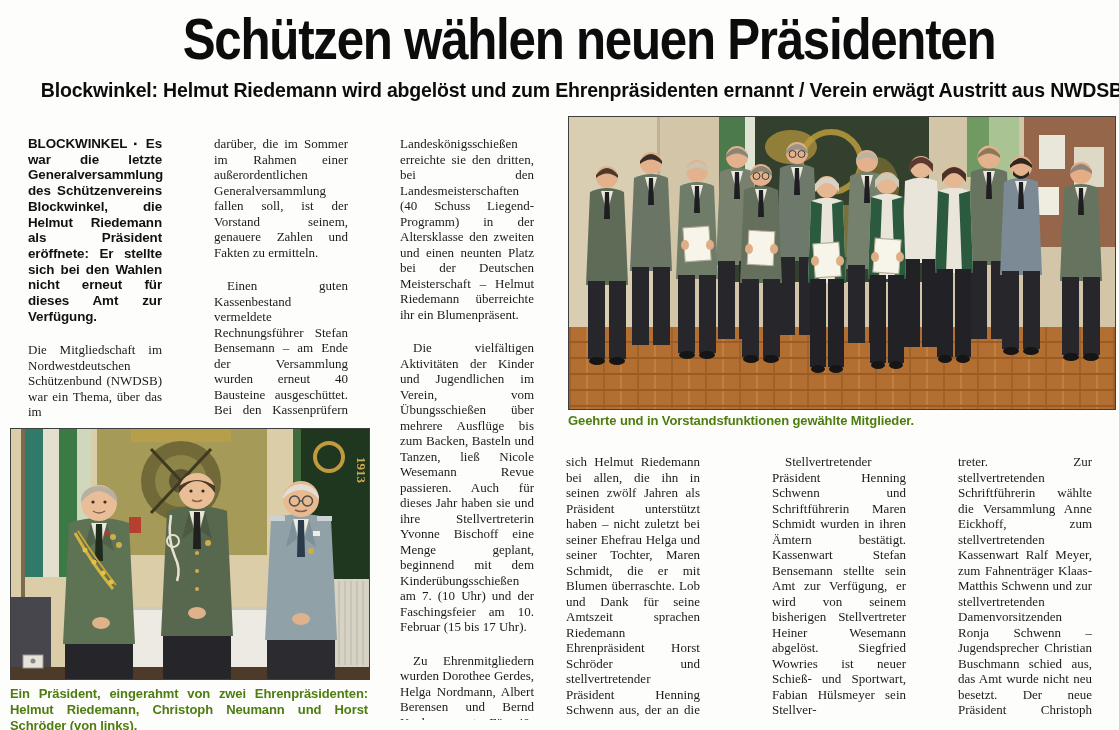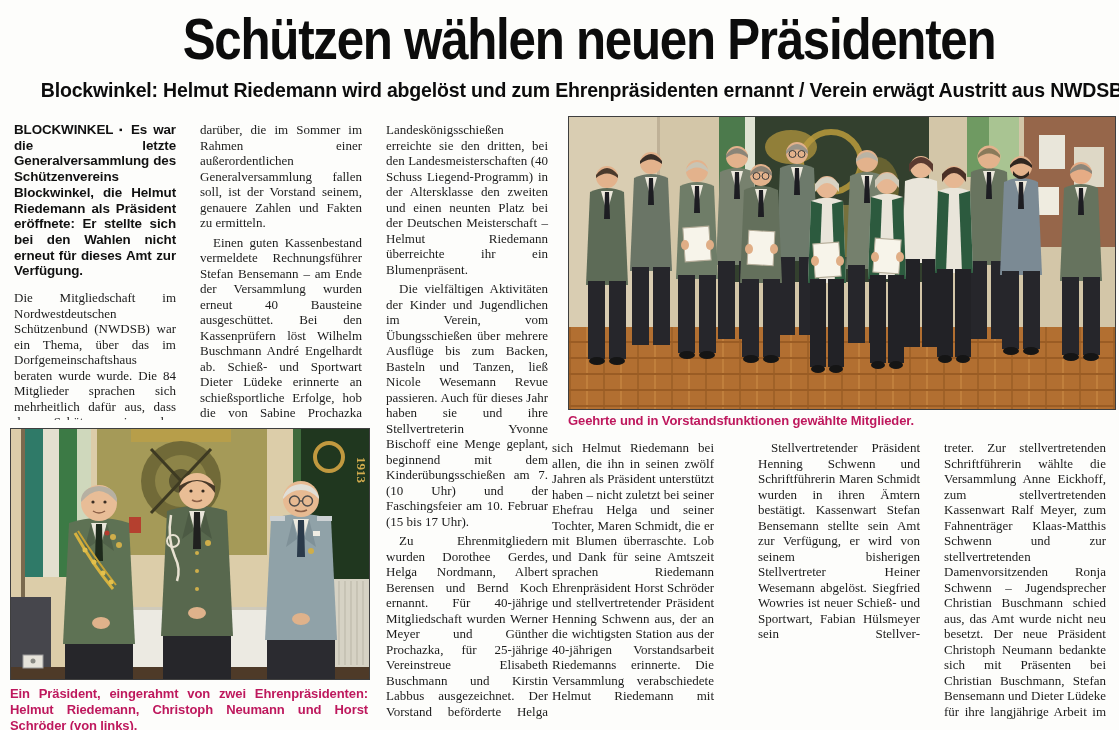--- a/index.html
+++ b/index.html
@@ -15,7 +15,7 @@
 
   .col { position:absolute; width:170px; text-align:justify; color:#1b1b1b;
          font-size:13px; line-height:15.5px; overflow:hidden; }
-  .col p { margin:4px; }
+  .col p { margin:18px; }
   .col p.ind { text-indent:13px; }
   .col p.run { text-align-last:justify; }
   .lead { font-family:"Liberation Sans", sans-serif; font-weight:700; font-size:13.4px;

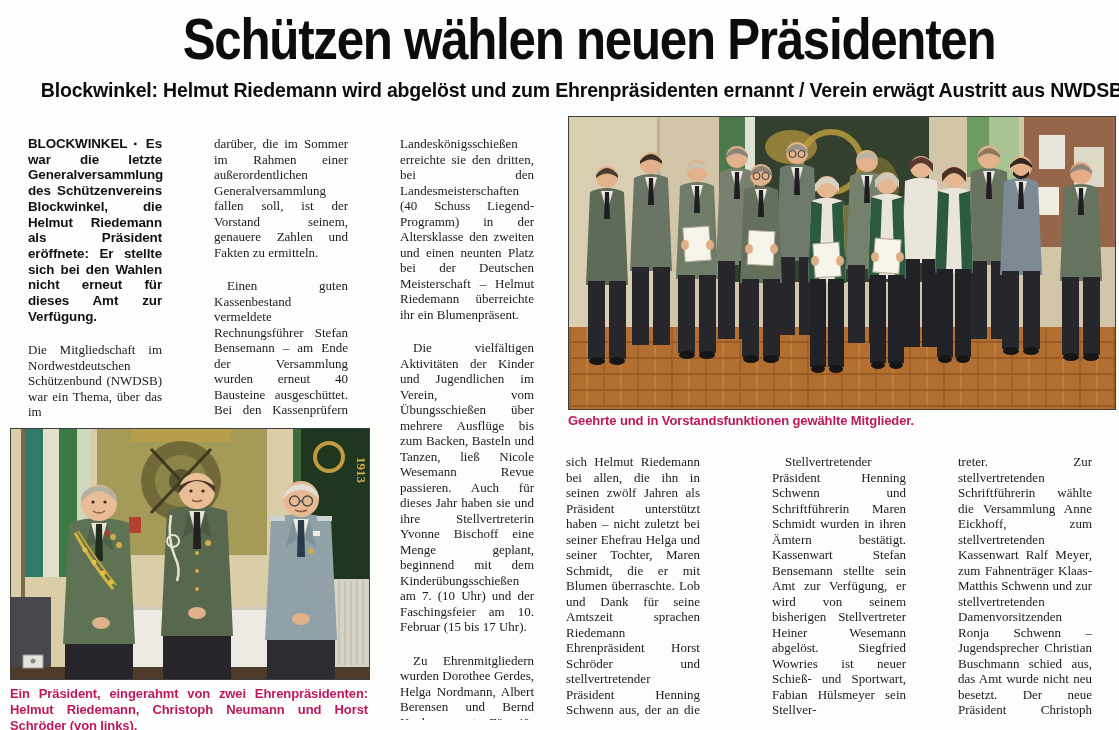--- a/index.html
+++ b/index.html
@@ -25,7 +25,7 @@
   .photo { position:absolute; border:1px solid #3f3f3f; background:#cfc2a5; overflow:hidden; }
   .photo svg { display:block; }
   .caption { position:absolute; font:bold 13px/16px "Liberation Sans", sans-serif;
-             color:#be185d; text-align:justify; letter-spacing:-.1px; }
+             color:#4d7c0f; text-align:justify; letter-spacing:-.1px; }
 </style>
 </head>
 <body>

